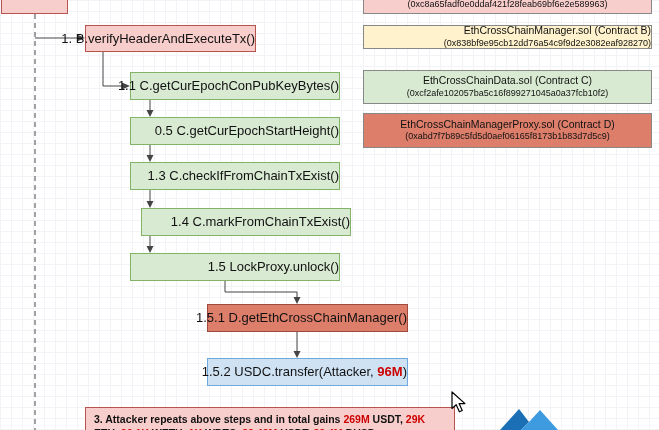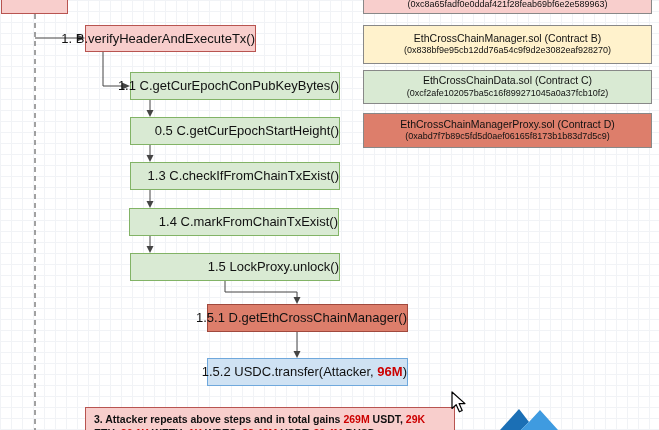--- a/index.html
+++ b/index.html
@@ -106,7 +106,7 @@
     <span class="addr">(0xc8a65fadf0e0ddaf421f28feab69bf6e2e589963)</span>
   </div>
 
-  <div class="legend yellow" style="top:25px; height:39px;">
+  <div class="legend yellow" style="top:25px; height:24px;align-items:flex-end;">
     <span>EthCrossChainManager.sol (Contract B)</span>
     <span class="addr">(0x838bf9e95cb12dd76a54c9f9d2e3082eaf928270)</span>
   </div>

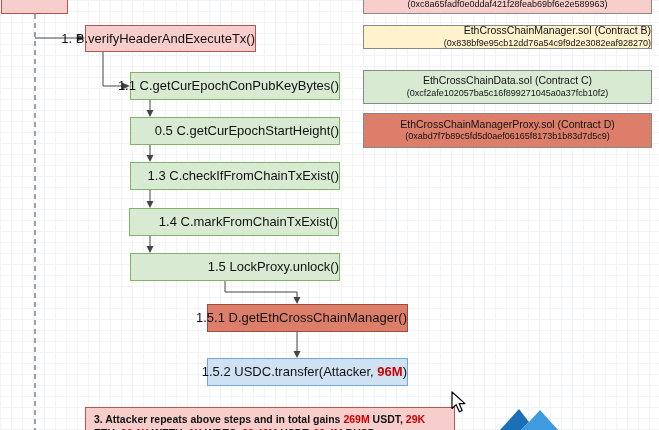--- a/index.html
+++ b/index.html
@@ -84,7 +84,7 @@
     <span>1.3 C.checkIfFromChainTxExist()</span>
   </div>
 
-  <div class="node green" style="left:129px; top:208px; width:210px; height:28px;padding-left:24px;">
+  <div class="node green" style="left:141px; top:208px; width:210px; height:28px;padding-left:24px;">
     <span>1.4 C.markFromChainTxExist()</span>
   </div>
 

